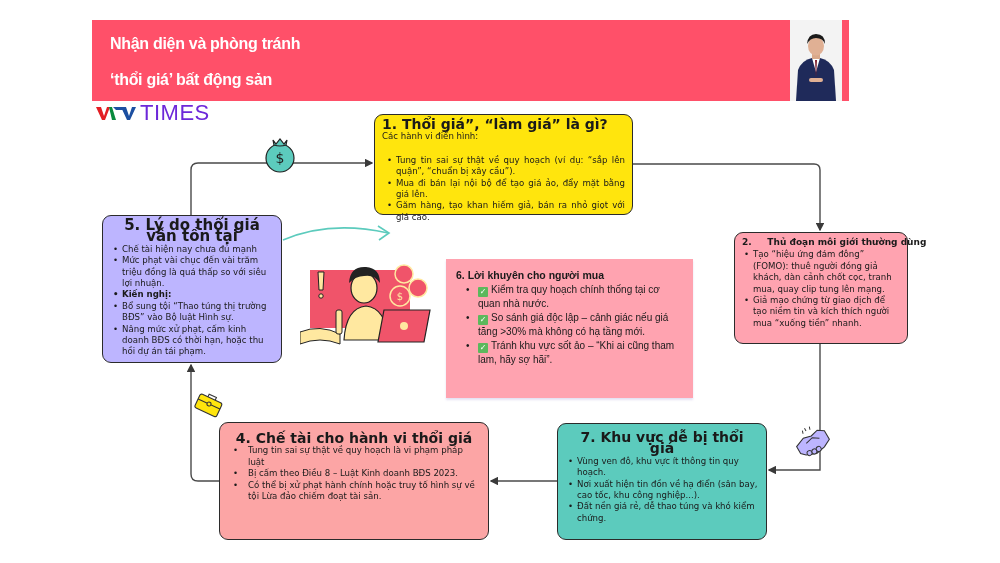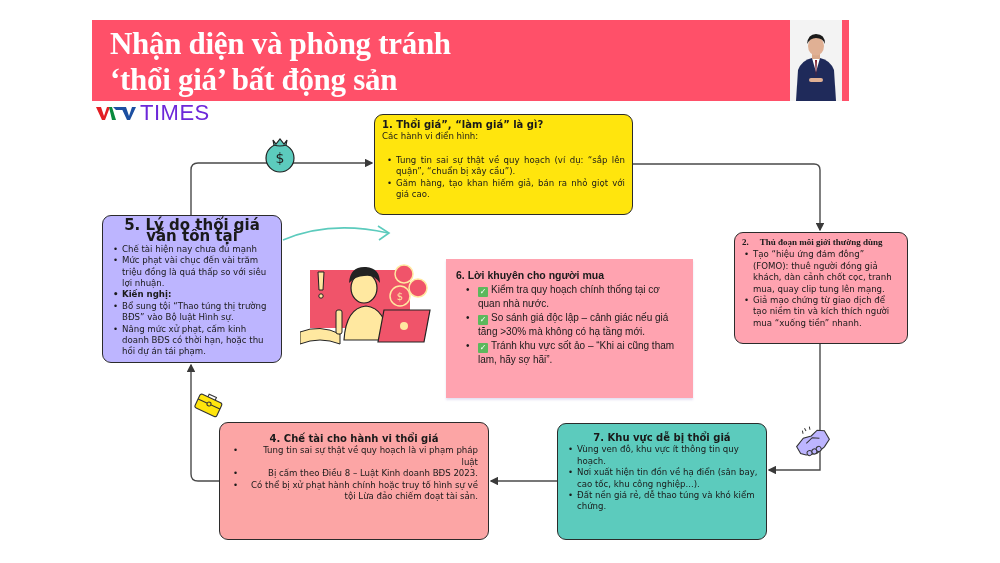--- a/index.html
+++ b/index.html
@@ -12,8 +12,8 @@
   }
   .title {
     position: absolute; left: 18px; top: 6px;
-    color: #ffffff; font-family: Liberation Serif, serif; font-weight: bold;
-    font-size: 31px; line-height: 36px; letter-spacing: -0.3px;
+    color: #ffffff; font-family: Liberation Sans, sans-serif; font-weight: bold;
+    font-size: 16px; line-height: 36px; letter-spacing: -0.3px;
   }
   .author {
     position: absolute; left: 485px; top: 40px;

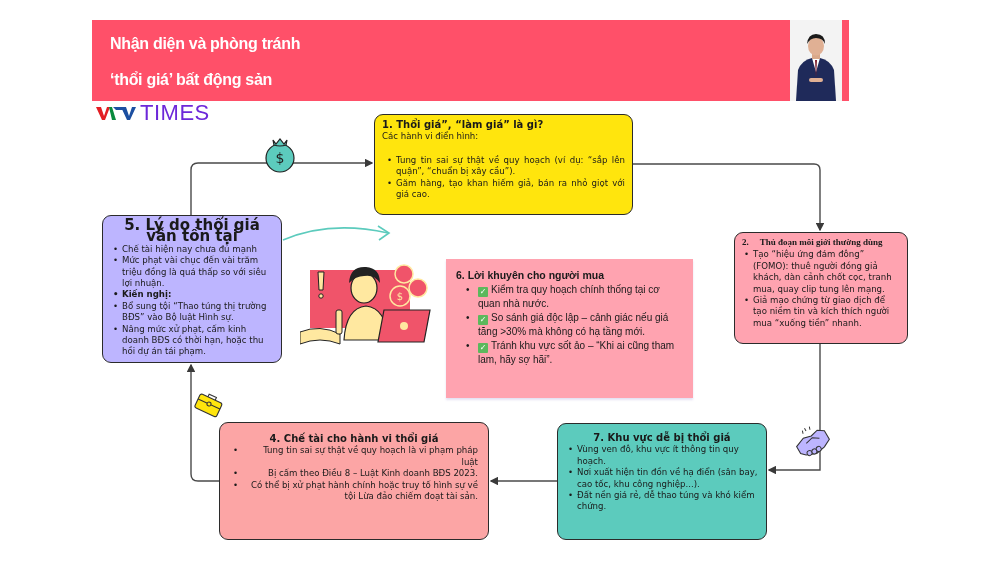--- a/index.html
+++ b/index.html
@@ -35,7 +35,7 @@
     font-family: "DejaVu Sans", sans-serif; font-size: 8.6px; line-height: 11.4px; color: #1a1a1a;
     padding: 4px 7px;
   }
-  .box h3 { font-size: 10px; font-weight: bold; margin-bottom: 1px; }
+  .box h3 { font-size: 14px; font-weight: bold; margin-bottom: 1px; }
   .box ul { list-style: none; }
   .box li { position: relative; padding-left: 11px; }
   .box li::before { content: "•"; position: absolute; left: 2px; top: 0; }

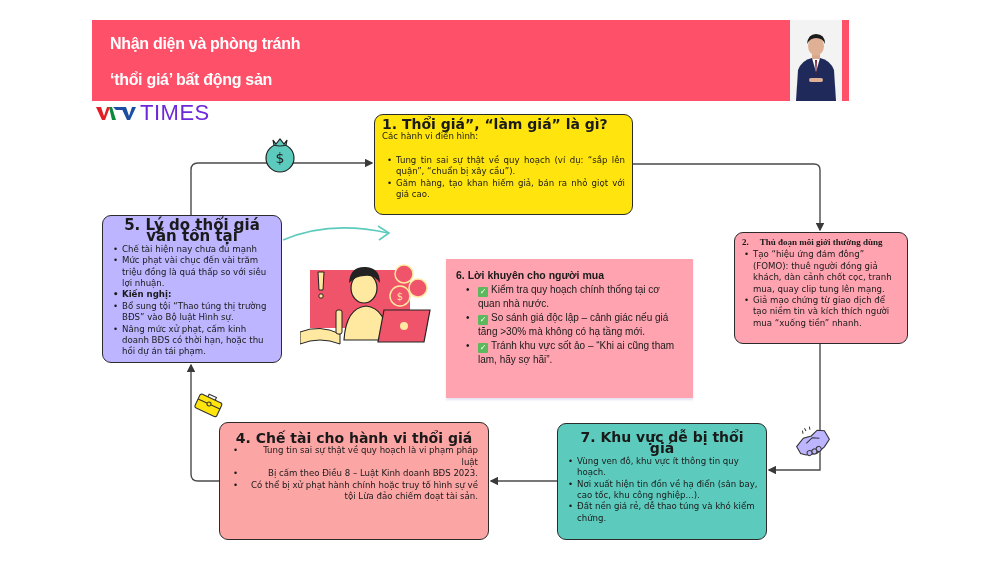--- a/index.html
+++ b/index.html
@@ -195,6 +195,7 @@
   <div class="sub">Các hành vi điển hình:</div>
   <ul>
     <li>Tung tin sai sự thật về quy hoạch (ví dụ: “sắp lên quận”, “chuẩn bị xây cầu”).</li>
+    <li>Mua đi bán lại nội bộ để tạo giá ảo, đẩy mặt bằng giá lên.</li>
     <li>Găm hàng, tạo khan hiếm giả, bán ra nhỏ giọt với giá cao.</li>
   </ul>
 </div>

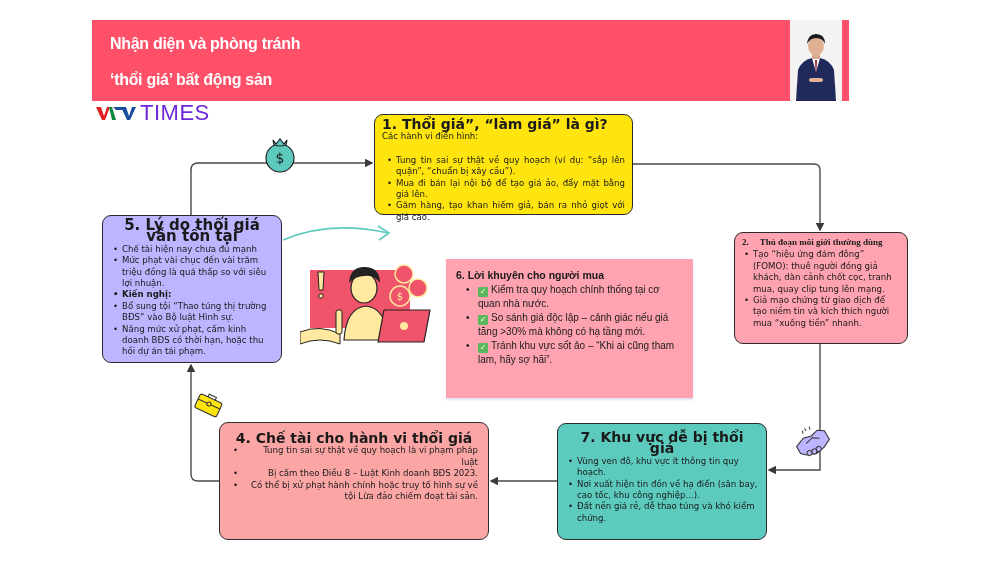--- a/index.html
+++ b/index.html
@@ -201,7 +201,7 @@
 </div>
 
 <div class="box box2">
-  <h3 style="white-space:pre;font-family:Liberation Serif, serif;">2.     Thủ đoạn môi giới thường dùng</h3>
+  <h3 style="white-space:pre;">2.     Thủ đoạn môi giới thường dùng</h3>
   <ul>
     <li>Tạo “hiệu ứng đám đông” (FOMO): thuê người đóng giả khách, dàn cảnh chốt cọc, tranh mua, quay clip tung lên mạng.</li>
     <li>Giả mạo chứng từ giao dịch để tạo niềm tin và kích thích người mua “xuống tiền” nhanh.</li>

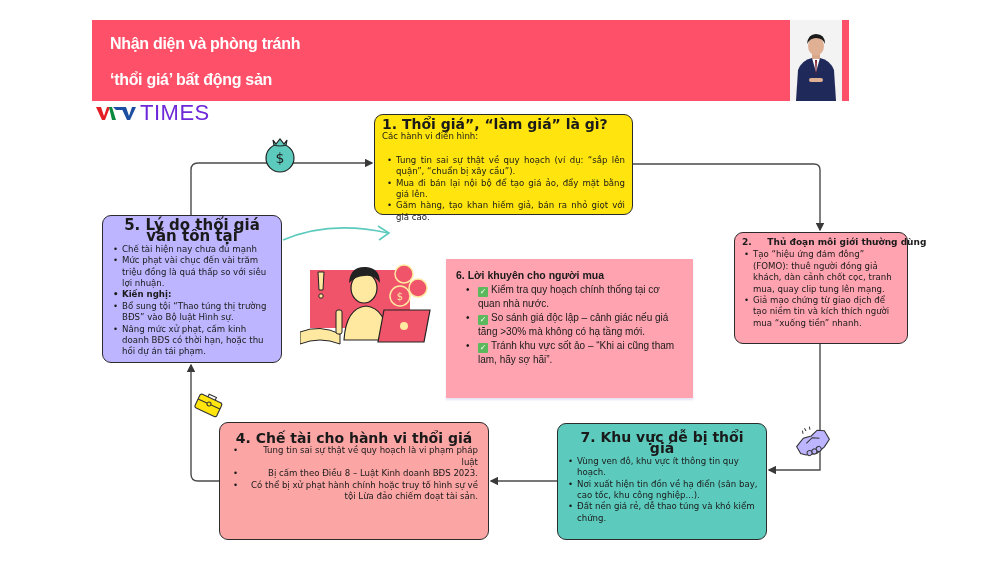--- a/index.html
+++ b/index.html
@@ -54,7 +54,7 @@
 
   .box4 { left: 219px; top: 422px; width: 270px; height: 118px; background: #fca5a5; padding: 10px 10px; }
   .box4 h3 { text-align: center; }
-  .box4 li { text-align: right; padding-left: 18px; }
+  .box4 li { text-align: left; padding-left: 18px; }
   .box4 li::before { left: 3px; }
 
   .box5 { left: 102px; top: 215px; width: 180px; height: 148px; background: #bdb5ff; padding: 4px 8px; }

